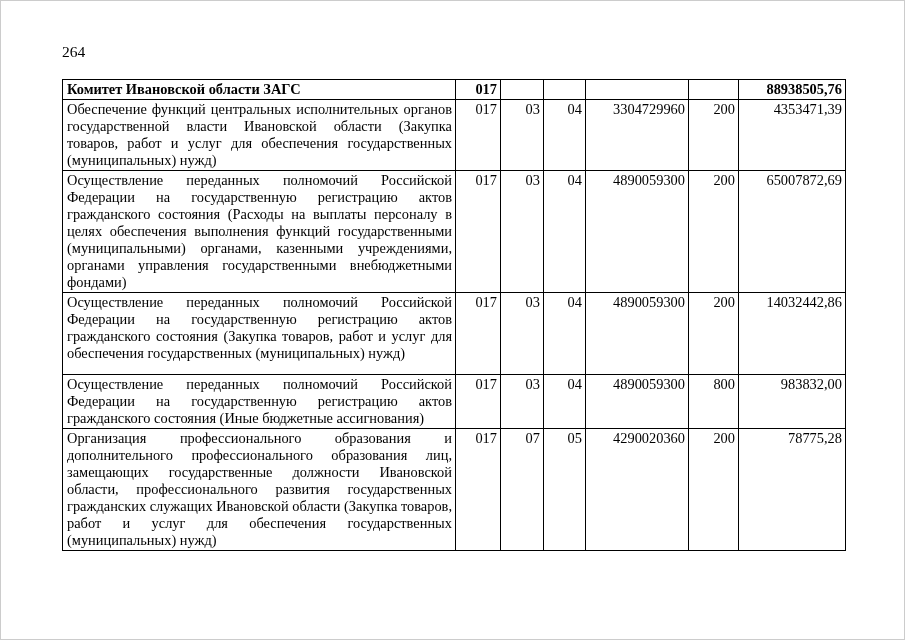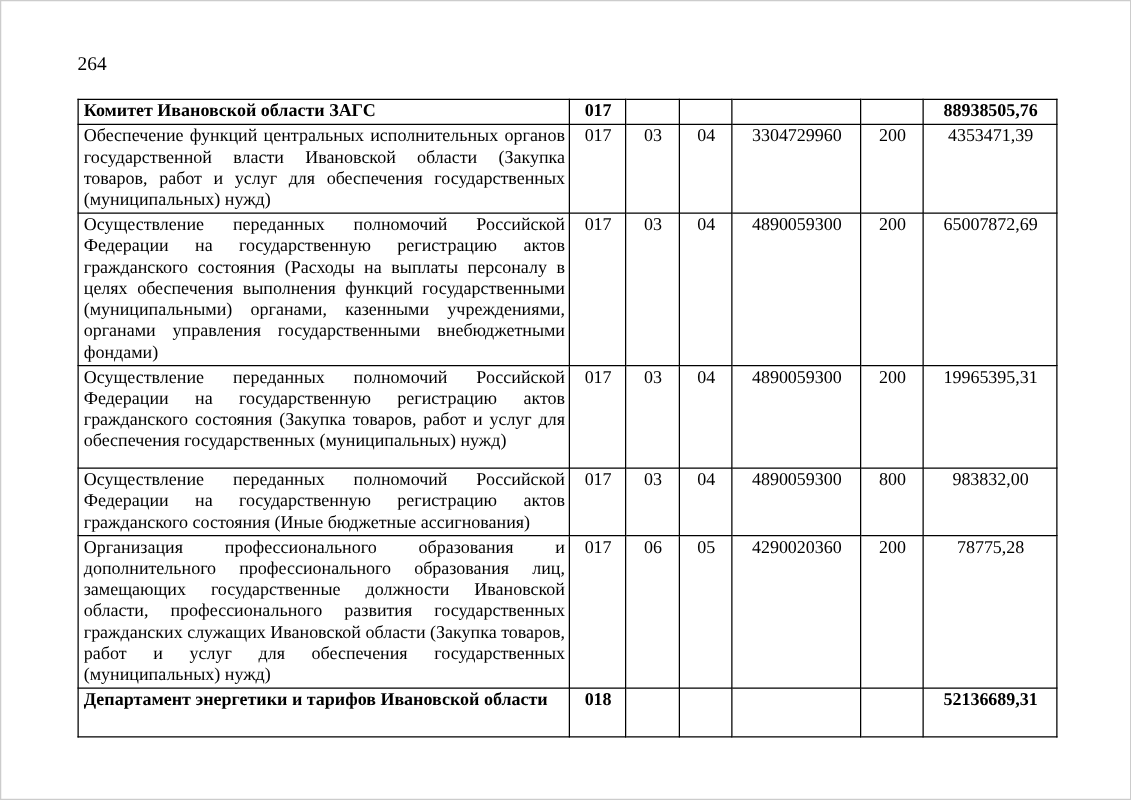--- a/index.html
+++ b/index.html
@@ -54,7 +54,7 @@
     text-align-last: left;
   }
   td.c-code, td.c-amount {
-    text-align: center;
+    text-align: right;
     padding-left: 1px;
     padding-right: 1px;
   }

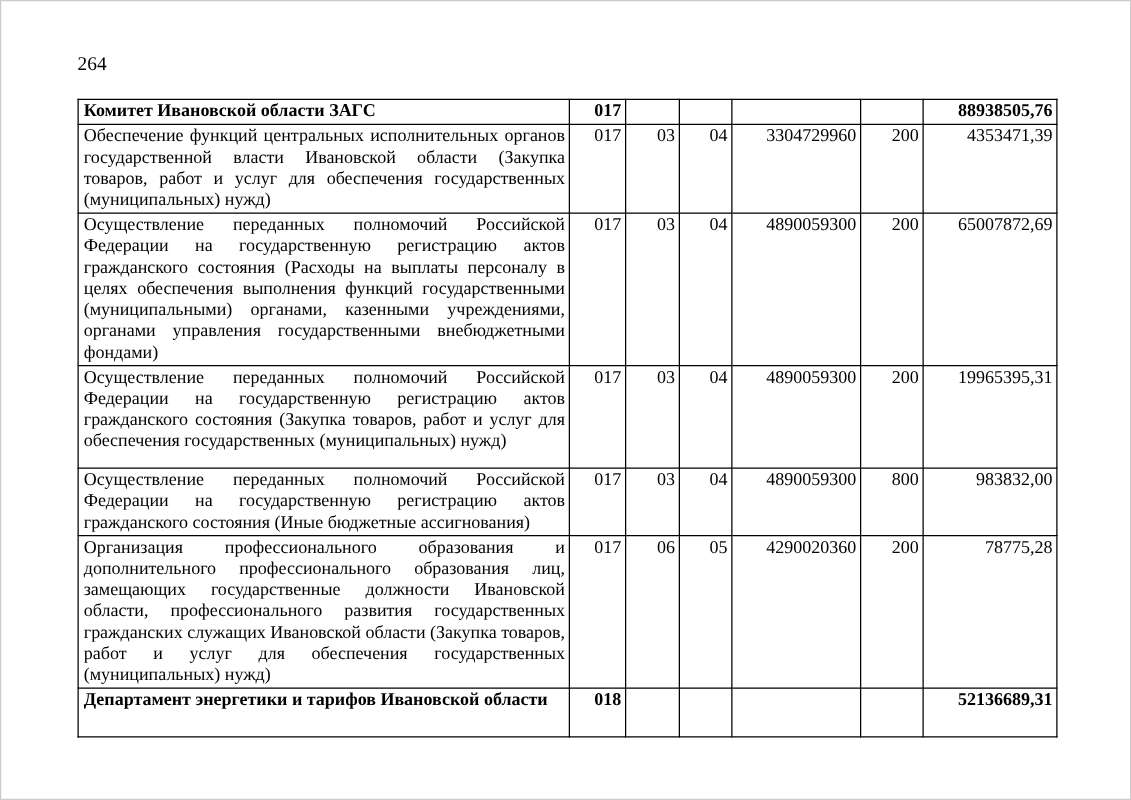--- a/index.html
+++ b/index.html
@@ -121,7 +121,7 @@
       <td class="c-code">04</td>
       <td class="c-code">4890059300</td>
       <td class="c-code">200</td>
-      <td class="c-amount">19965395,31</td>
+      <td class="c-amount">14032442,86</td>
     </tr>
     <tr class="h52">
       <td class="c-name">Осуществление переданных полномочий Российской Федерации на государственную регистрацию актов гражданского состояния (Иные бюджетные ассигнования)</td>

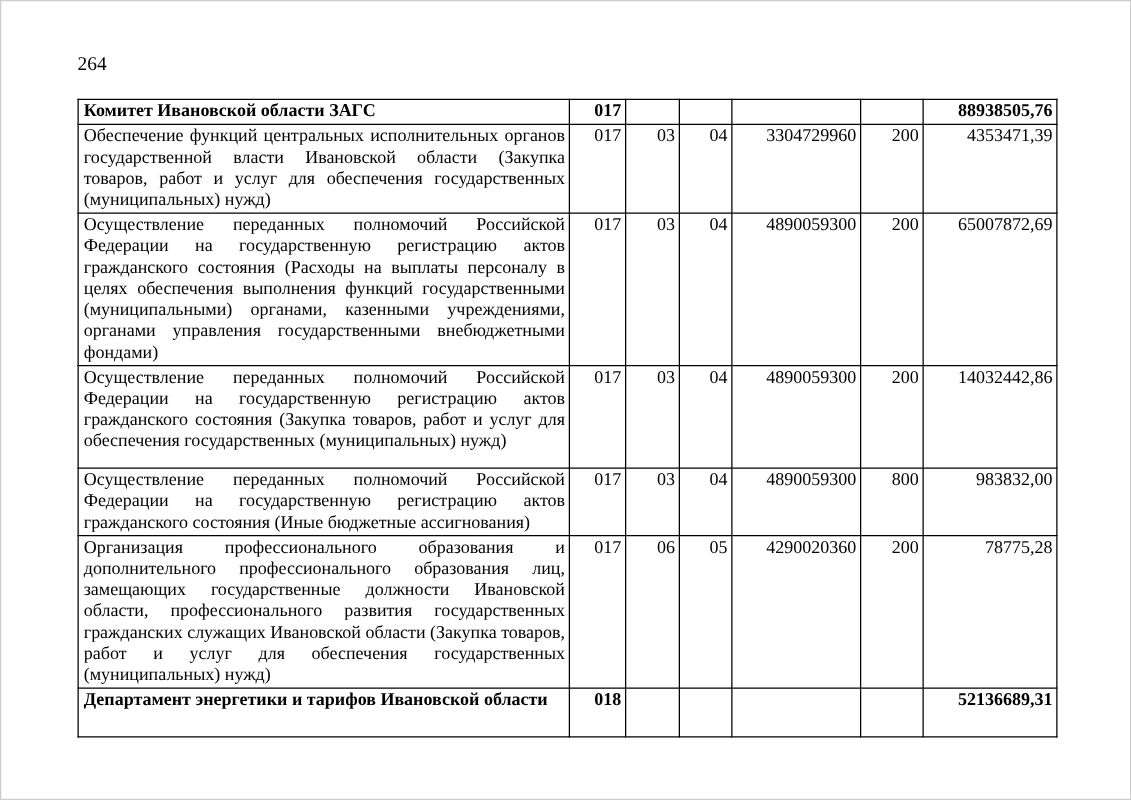--- a/index.html
+++ b/index.html
@@ -135,7 +135,7 @@
     <tr class="h115">
       <td class="c-name">Организация профессионального образования и дополнительного профессионального образования лиц, замещающих государственные должности Ивановской области, профессионального развития государственных гражданских служащих Ивановской области (Закупка товаров, работ и услуг для обеспечения государственных (муниципальных) нужд)</td>
       <td class="c-code">017</td>
-      <td class="c-code">06</td>
+      <td class="c-code">07</td>
       <td class="c-code">05</td>
       <td class="c-code">4290020360</td>
       <td class="c-code">200</td>

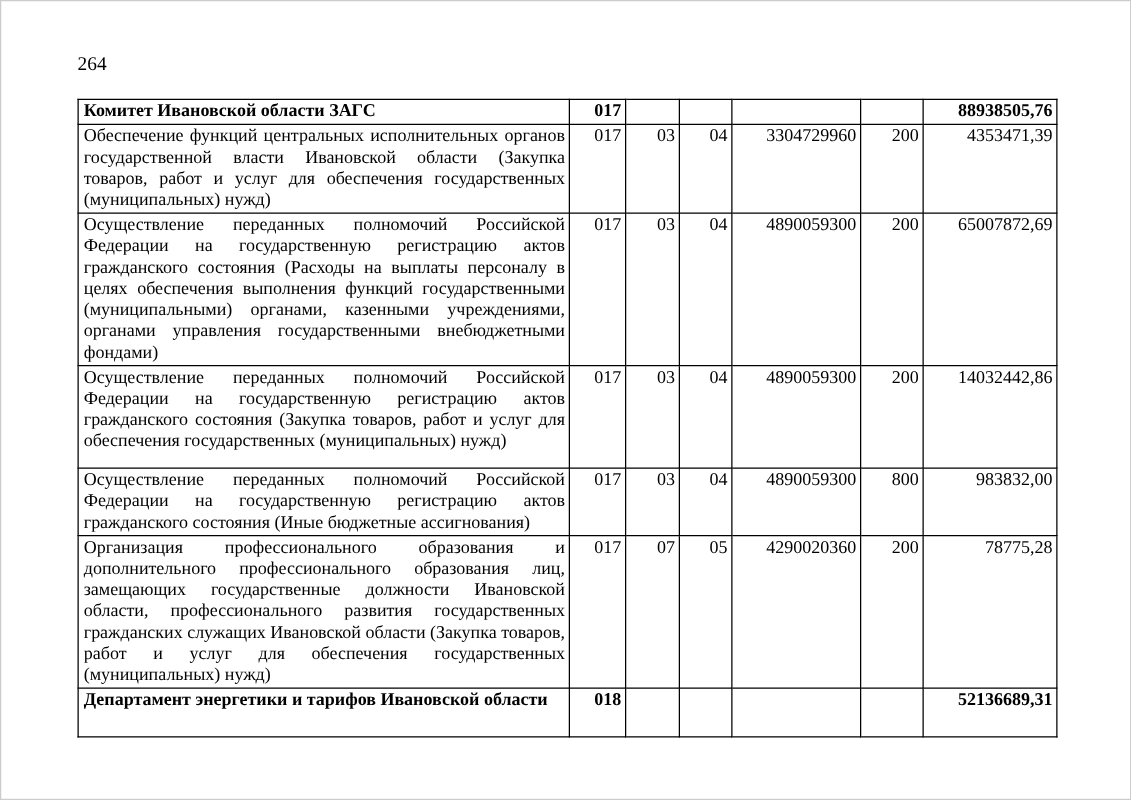--- a/index.html
+++ b/index.html
@@ -141,15 +141,6 @@
       <td class="c-code">200</td>
       <td class="c-amount">78775,28</td>
     </tr>
-    <tr class="bold-row h39">
-      <td class="c-name">Департамент энергетики и тарифов Ивановской области</td>
-      <td class="c-code">018</td>
-      <td class="c-code"></td>
-      <td class="c-code"></td>
-      <td class="c-code"></td>
-      <td class="c-code"></td>
-      <td class="c-amount">52136689,31</td>
-    </tr>
   </tbody>
 </table>
 

